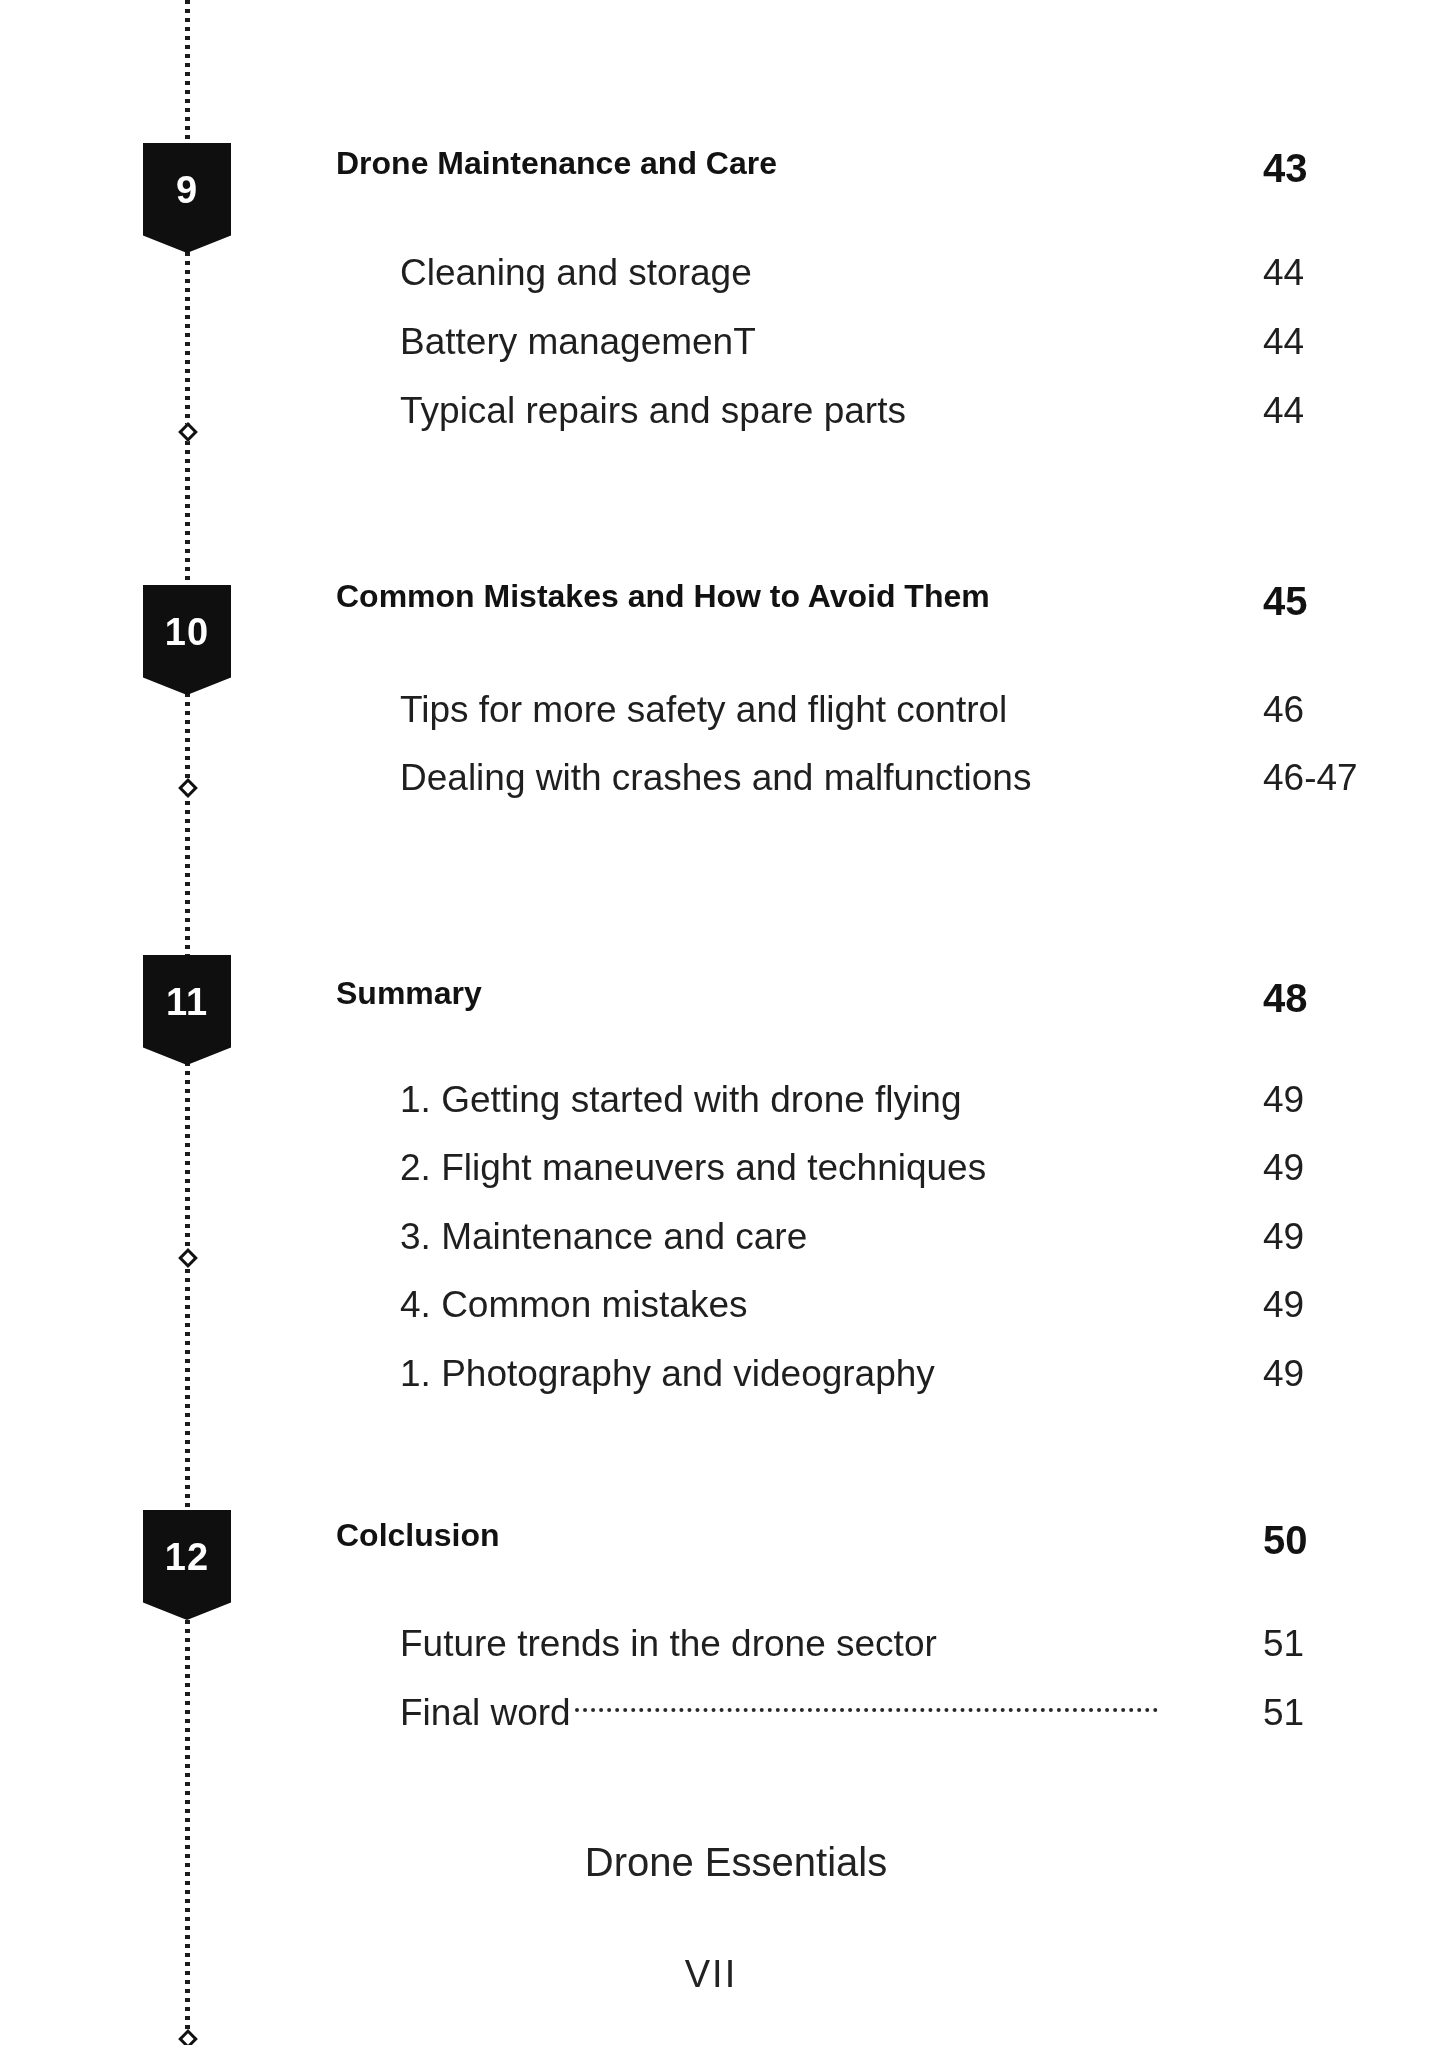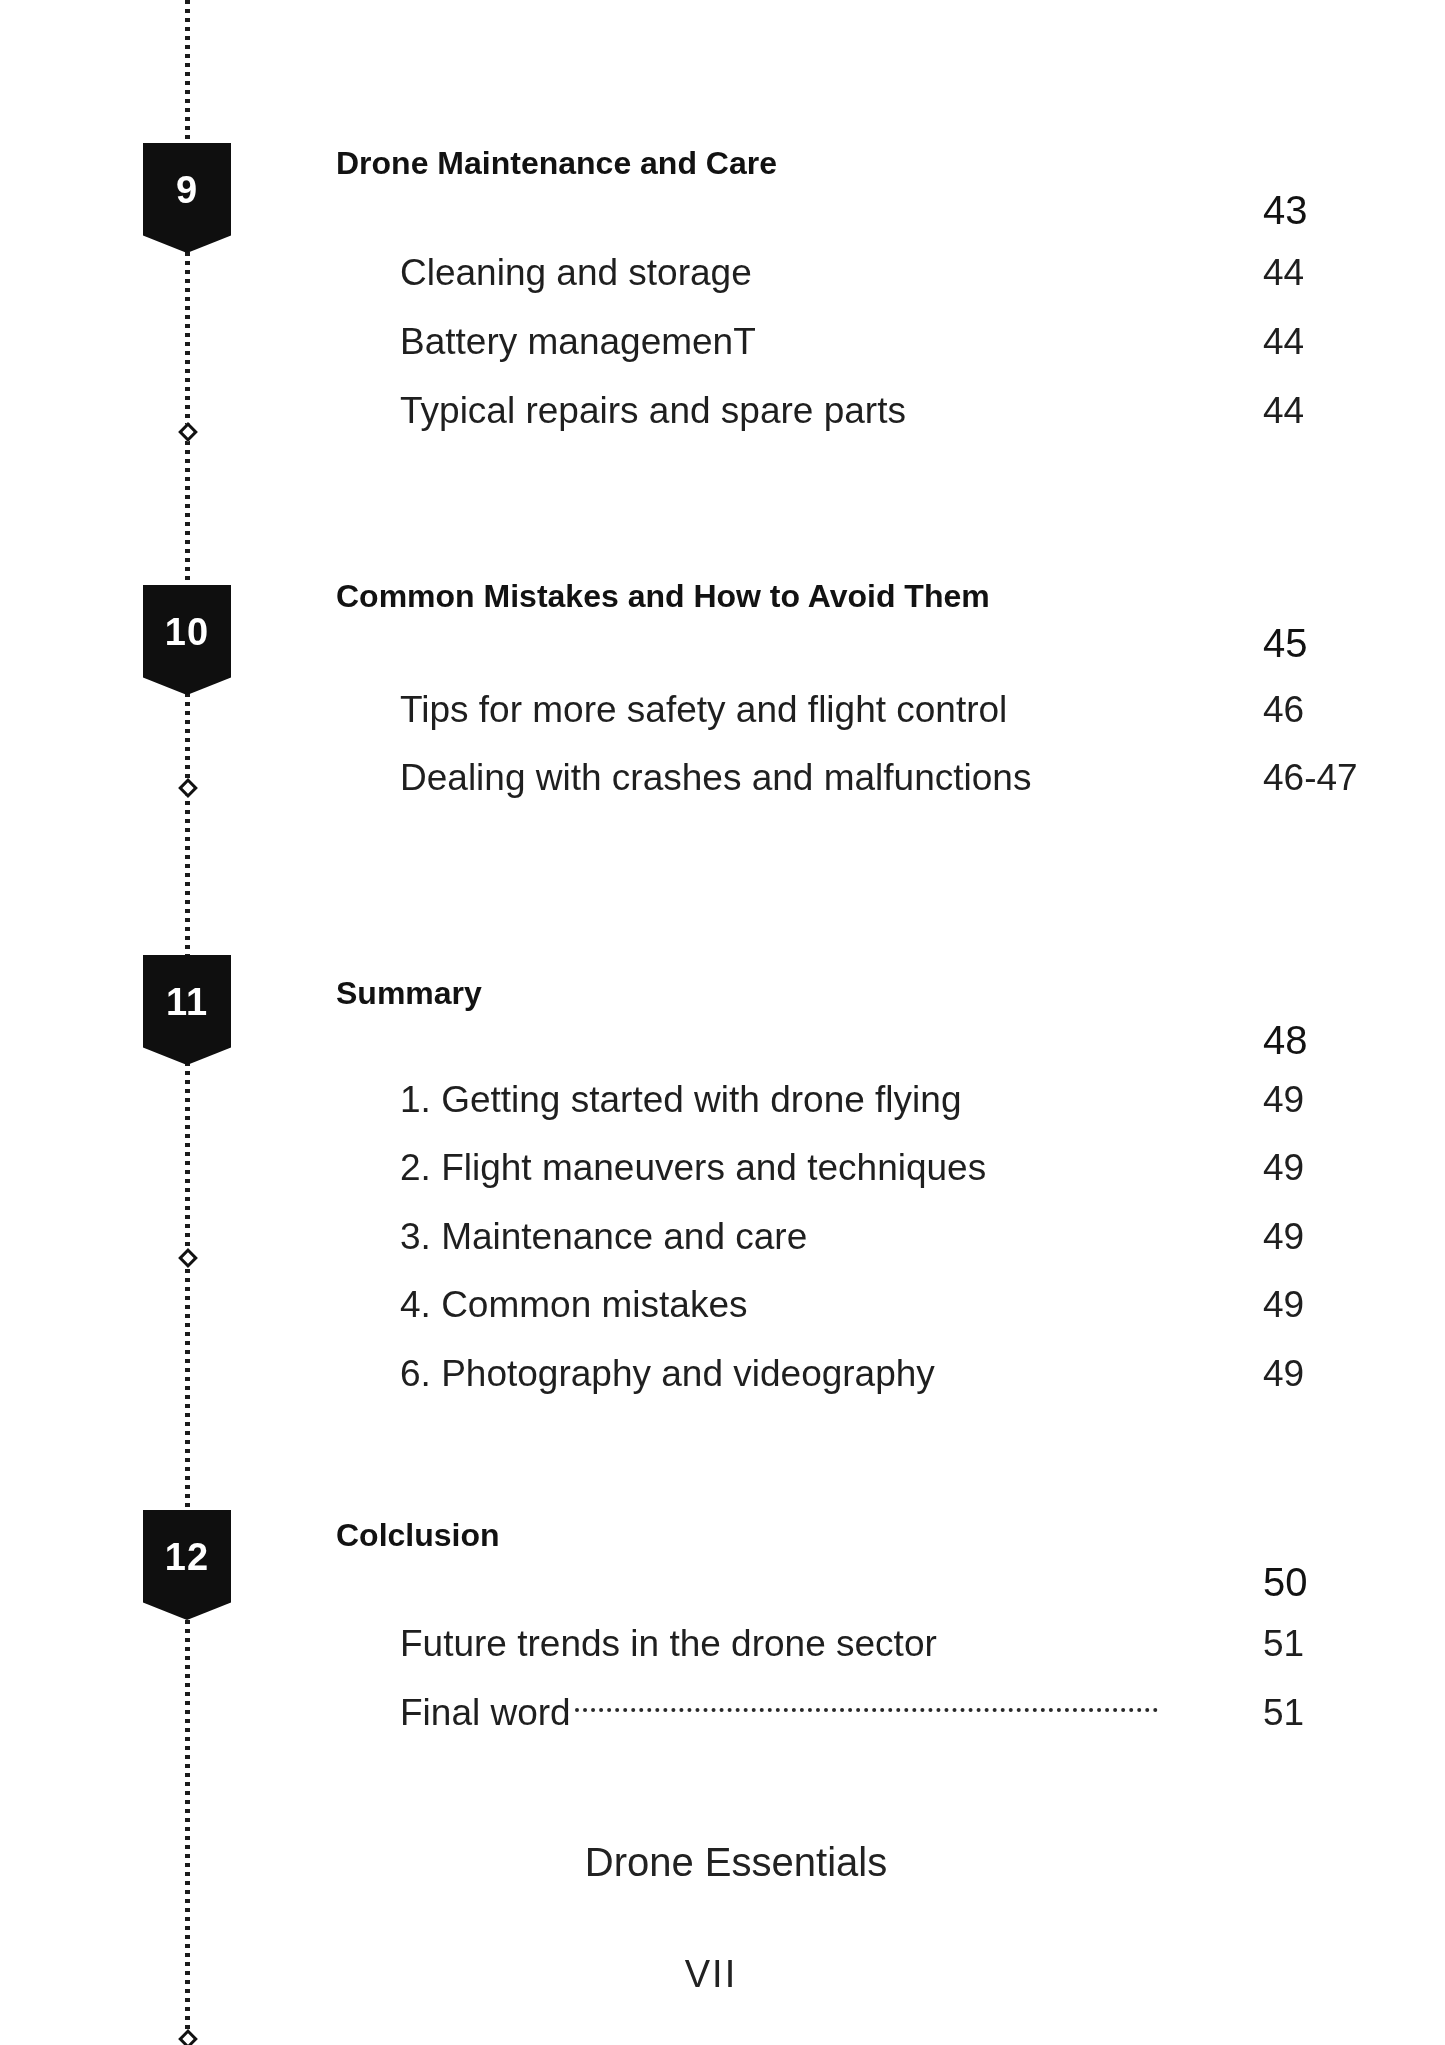--- a/index.html
+++ b/index.html
@@ -34,7 +34,7 @@
   .trow .label{font-weight:bold;font-size:32px;color:#121212;line-height:1.1;}
   .irow .label{font-size:37px;color:#1f1f1f;line-height:1.1;}
   .num{position:absolute;top:0;white-space:nowrap;}
-  .trow .num{left:927px;font-weight:normal;font-size:40px;color:#121212;line-height:1.1;margin-top:42px;}
+  .trow .num{left:927px;font-weight:bold;font-size:40px;color:#121212;line-height:1.1;}
   .irow .num{left:863px;font-size:37px;color:#1f1f1f;line-height:1.1;}
   .leader{flex:1 1 auto;border-bottom:4px dotted #2a2a2a;margin:0 4px 7px 4px;min-width:0;}
   

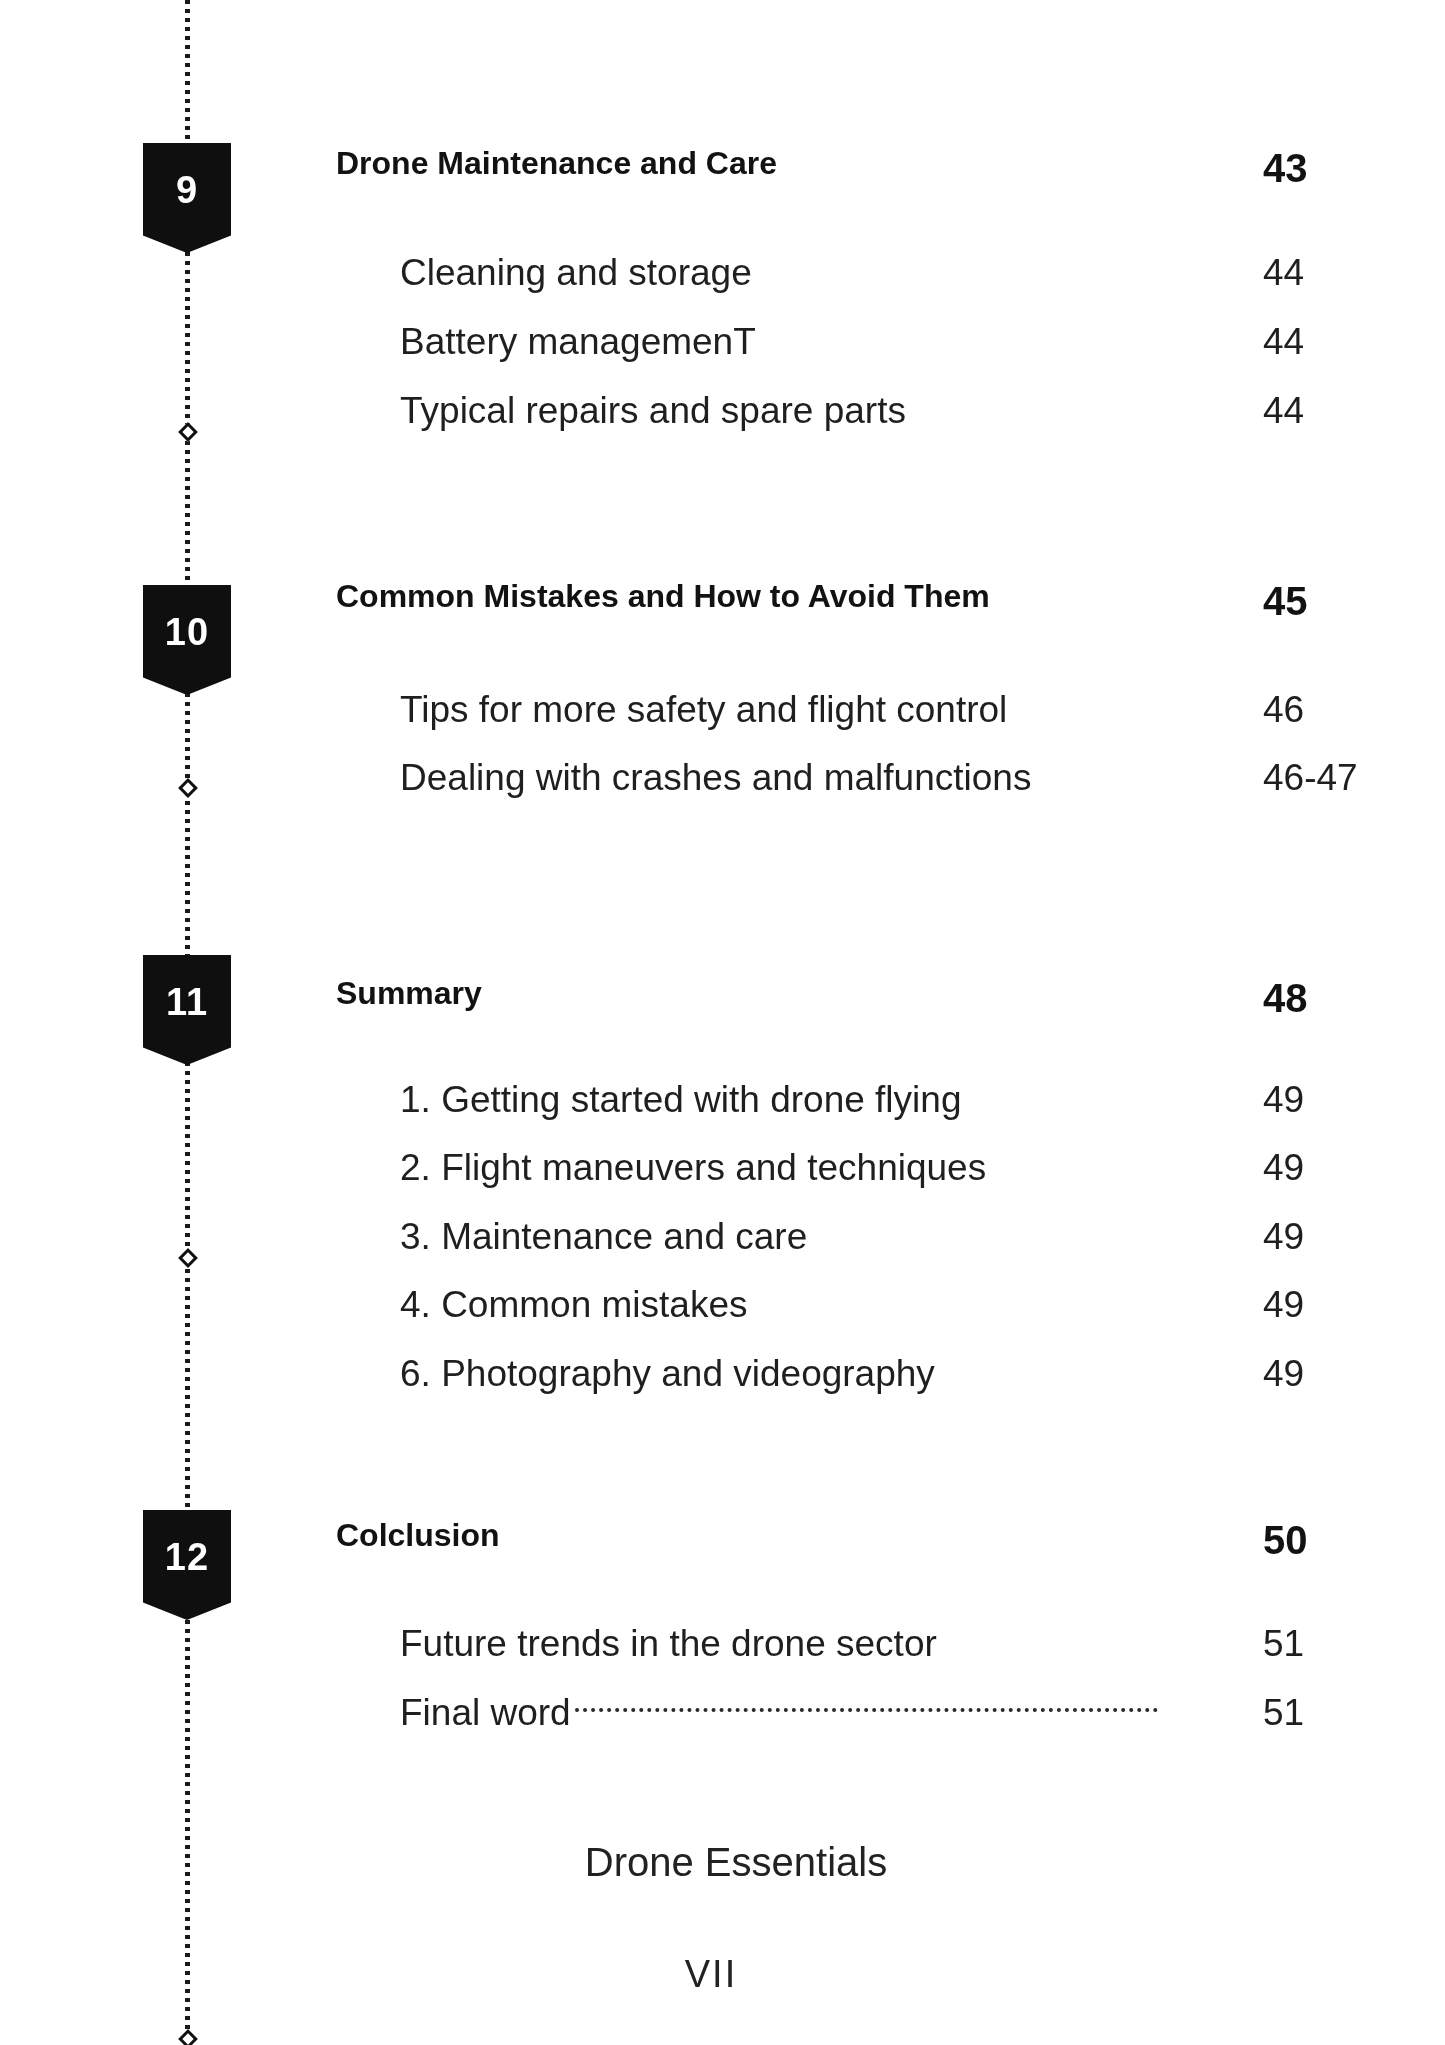--- a/index.html
+++ b/index.html
@@ -115,7 +115,7 @@
   <span class="num">49</span>
 </div>
 <div class="row irow" style="top:1354px">
-  <span class="label">6. Photography and videography</span>
+  <span class="label">1. Photography and videography</span>
   <span class="num">49</span>
 </div>
 

